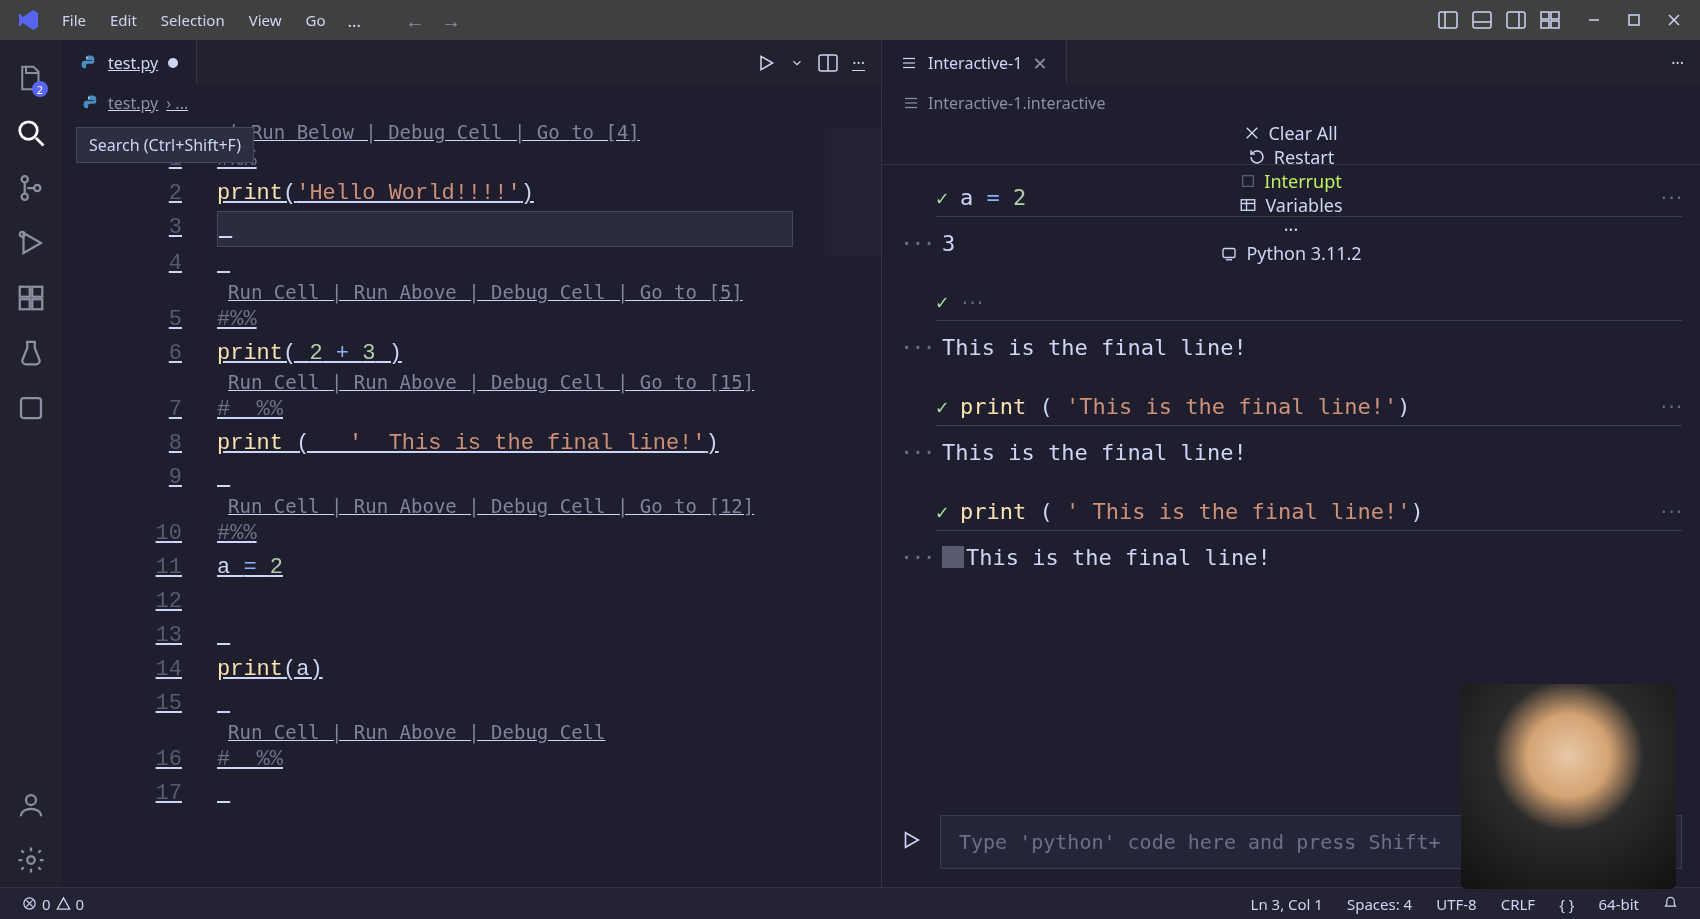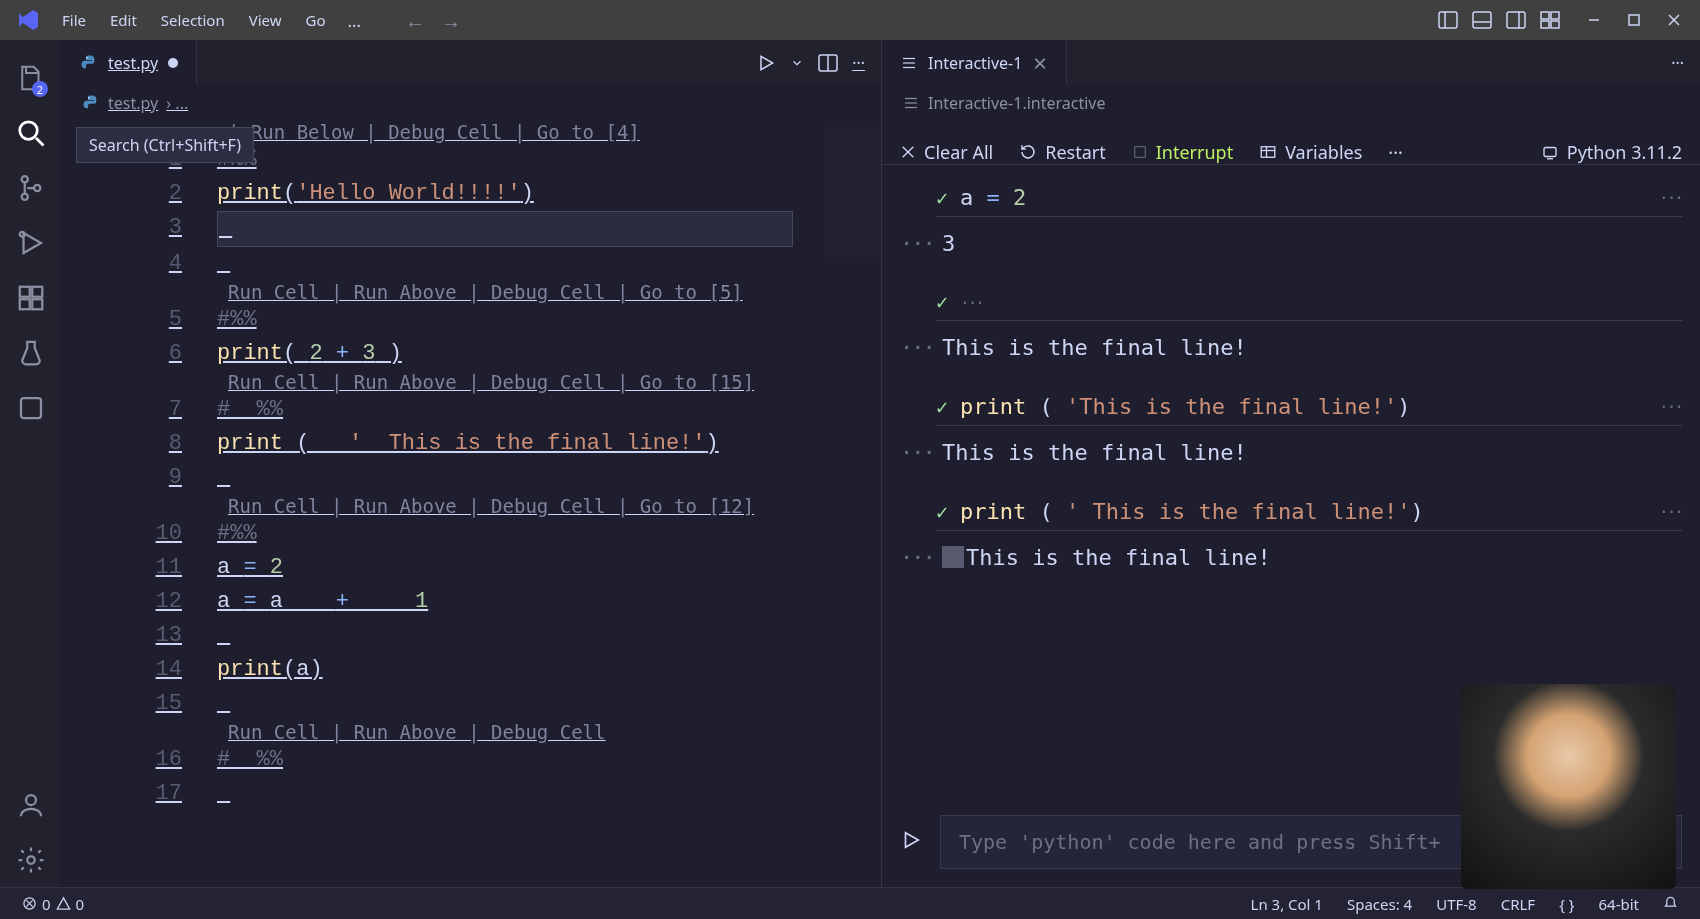--- a/index.html
+++ b/index.html
@@ -185,11 +185,11 @@
 .interactive-toolbar {
   height: 44px;
   display: flex;
-  align-items: flex-end;
-  gap: 26px;
+  align-items: center;
   padding: 0 18px;
   font-size: 18px;
   border-bottom: 1px solid #333345;
+  flex-direction: column;
 }
 .itool-item { display: flex; align-items: center; gap: 8px; cursor: pointer; color: #cdd6f4; }
 .itool-disabled { color: #bef264; }

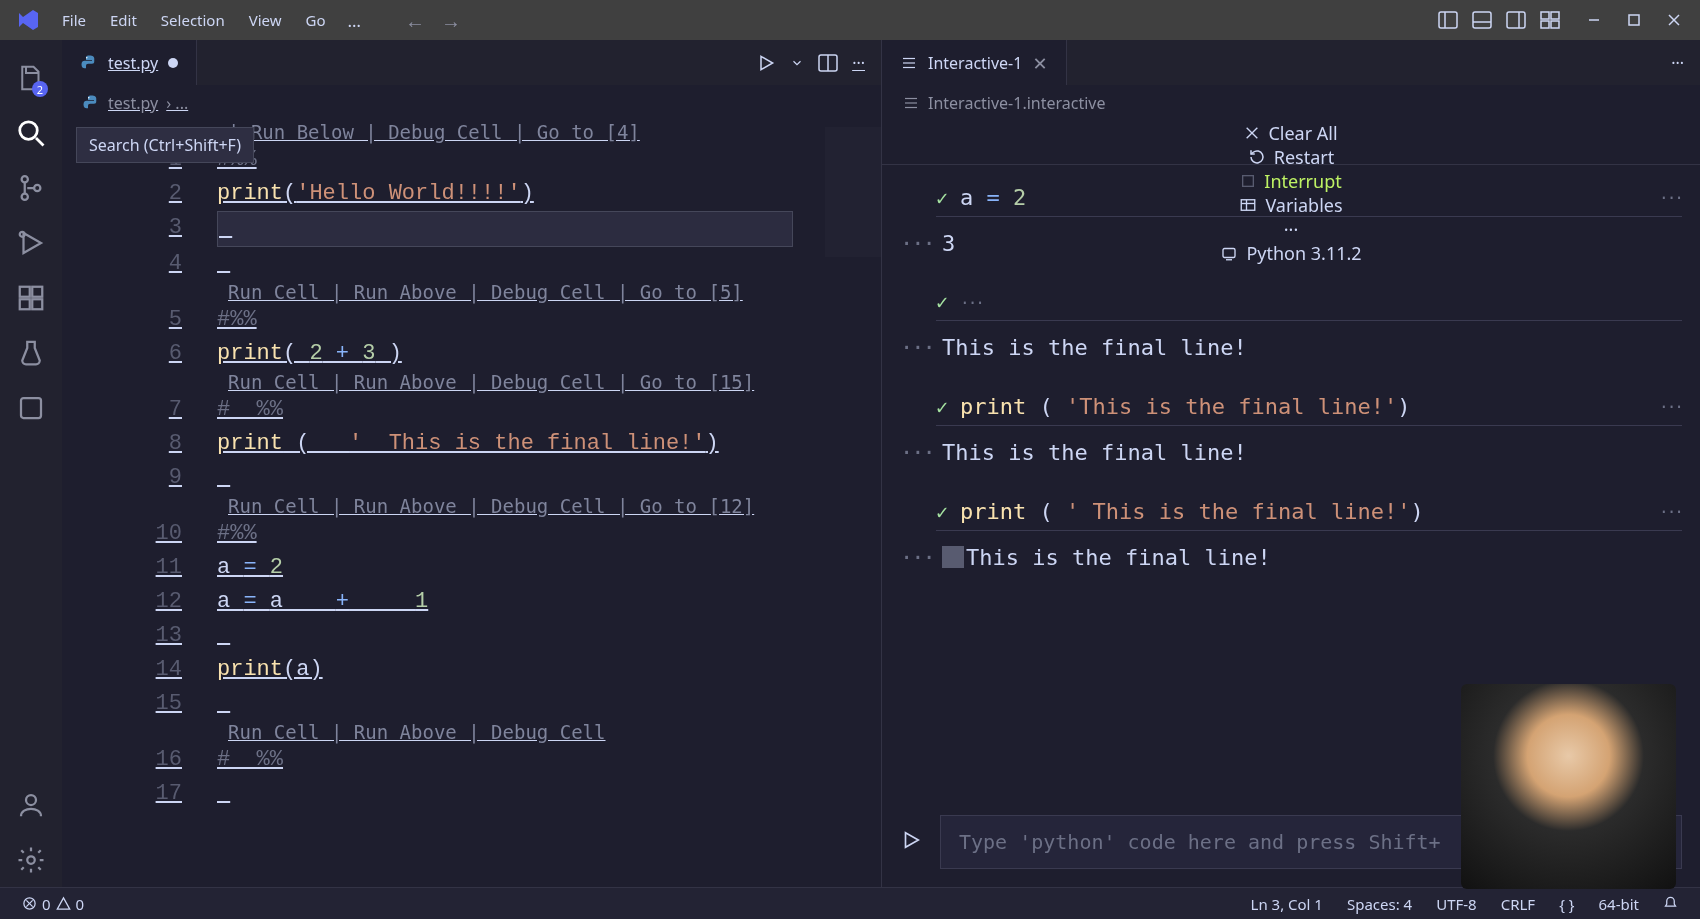--- a/index.html
+++ b/index.html
@@ -478,7 +478,6 @@
           </div>
         <div class="line">
             <div class="gutter">12</div>
-            <div class="code"><span class="tok-var">a </span><span class="tok-op">= </span><span class="tok-var">a    </span><span class="tok-op">+</span><span>     </span><span class="tok-num">1</span></div>
           </div>
         <div class="line">
             <div class="gutter">13</div>

